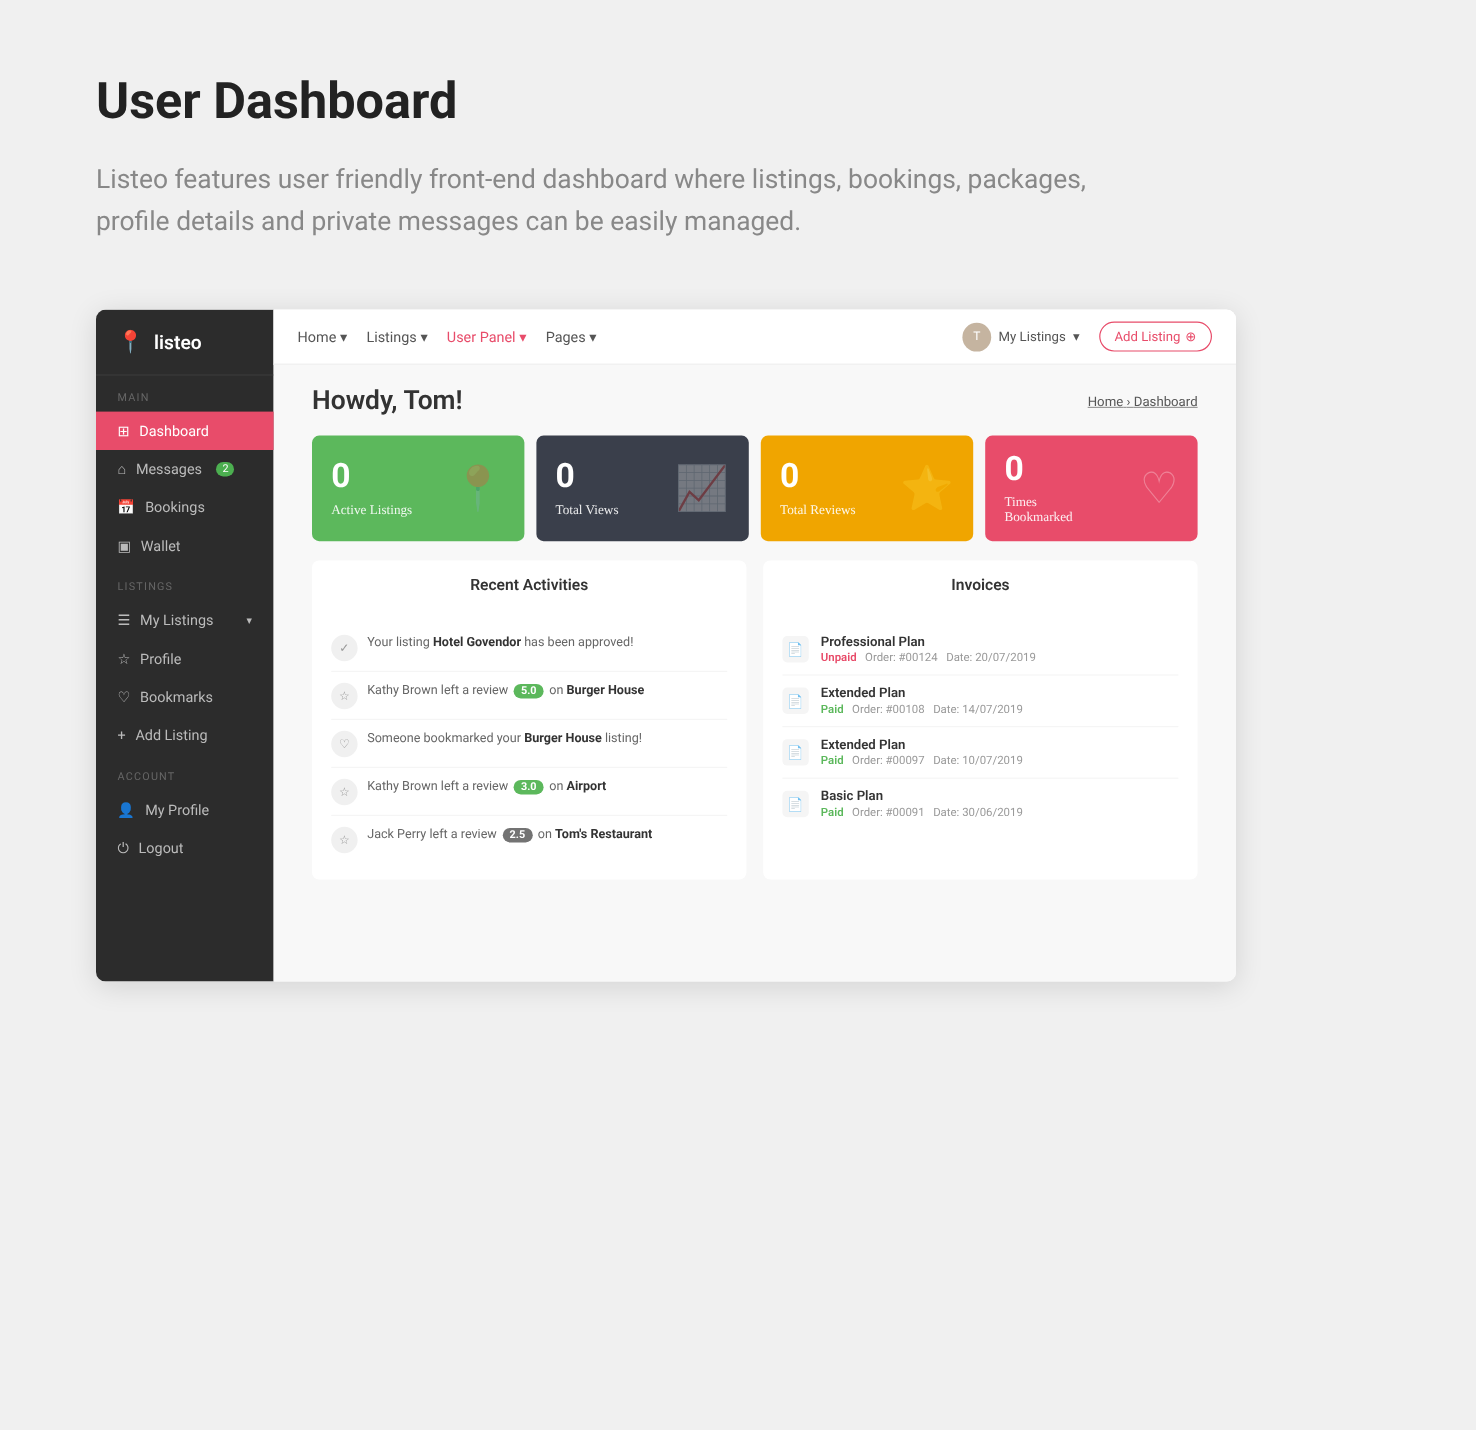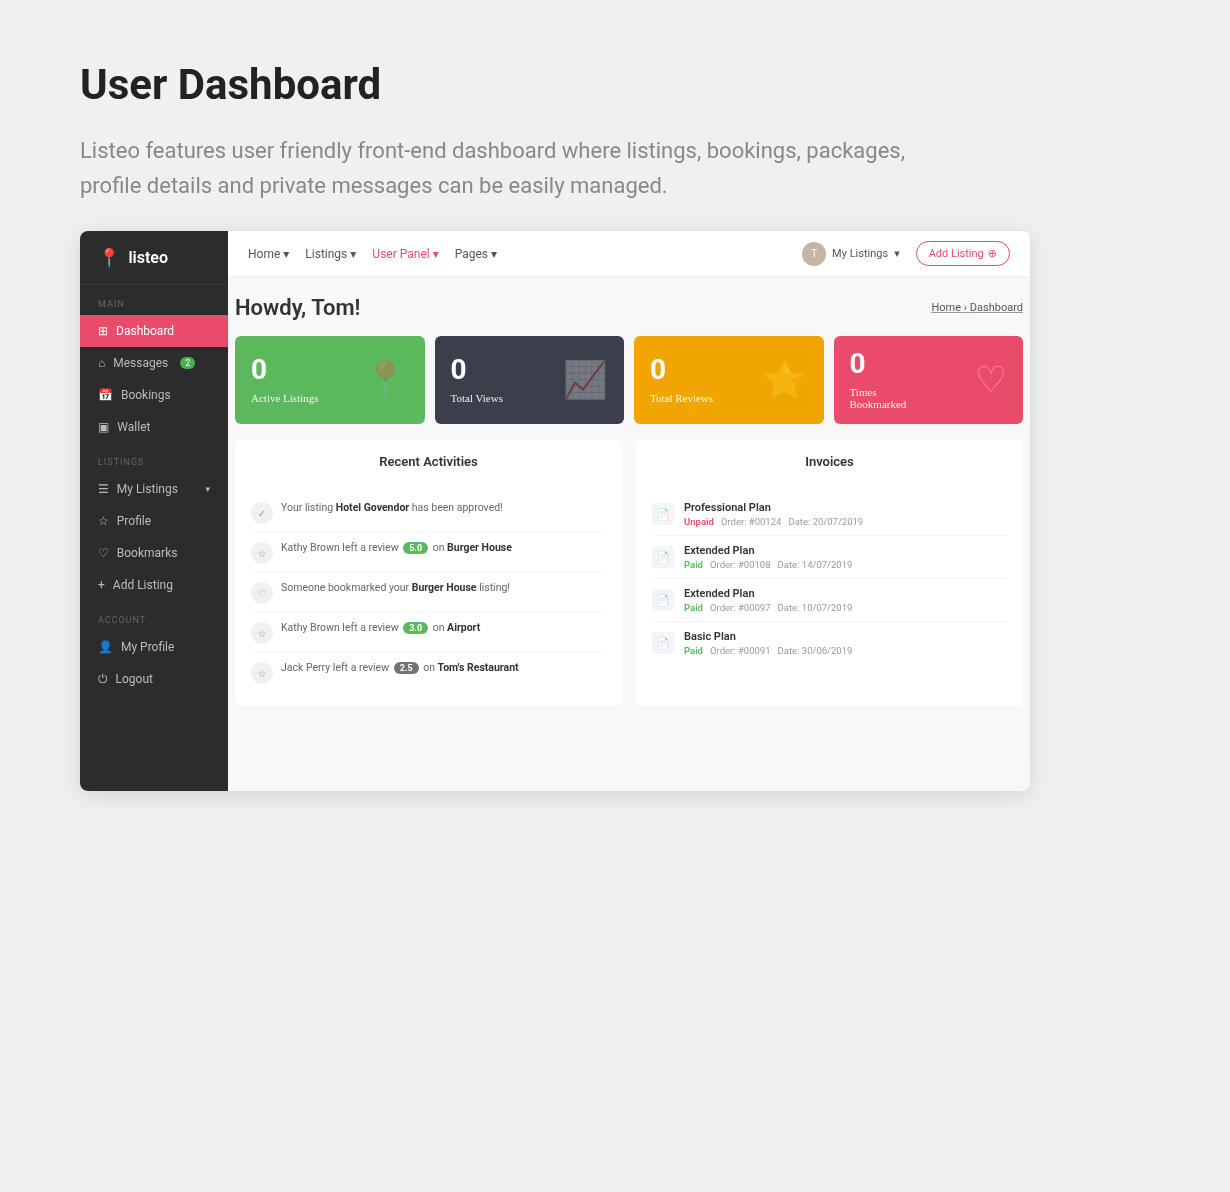--- a/index.html
+++ b/index.html
@@ -22,7 +22,7 @@
       color: #888;
       line-height: 1.6;
       max-width: 860px;
-      margin-bottom: 28px;
+      margin-bottom: 55px;
     }
 
     

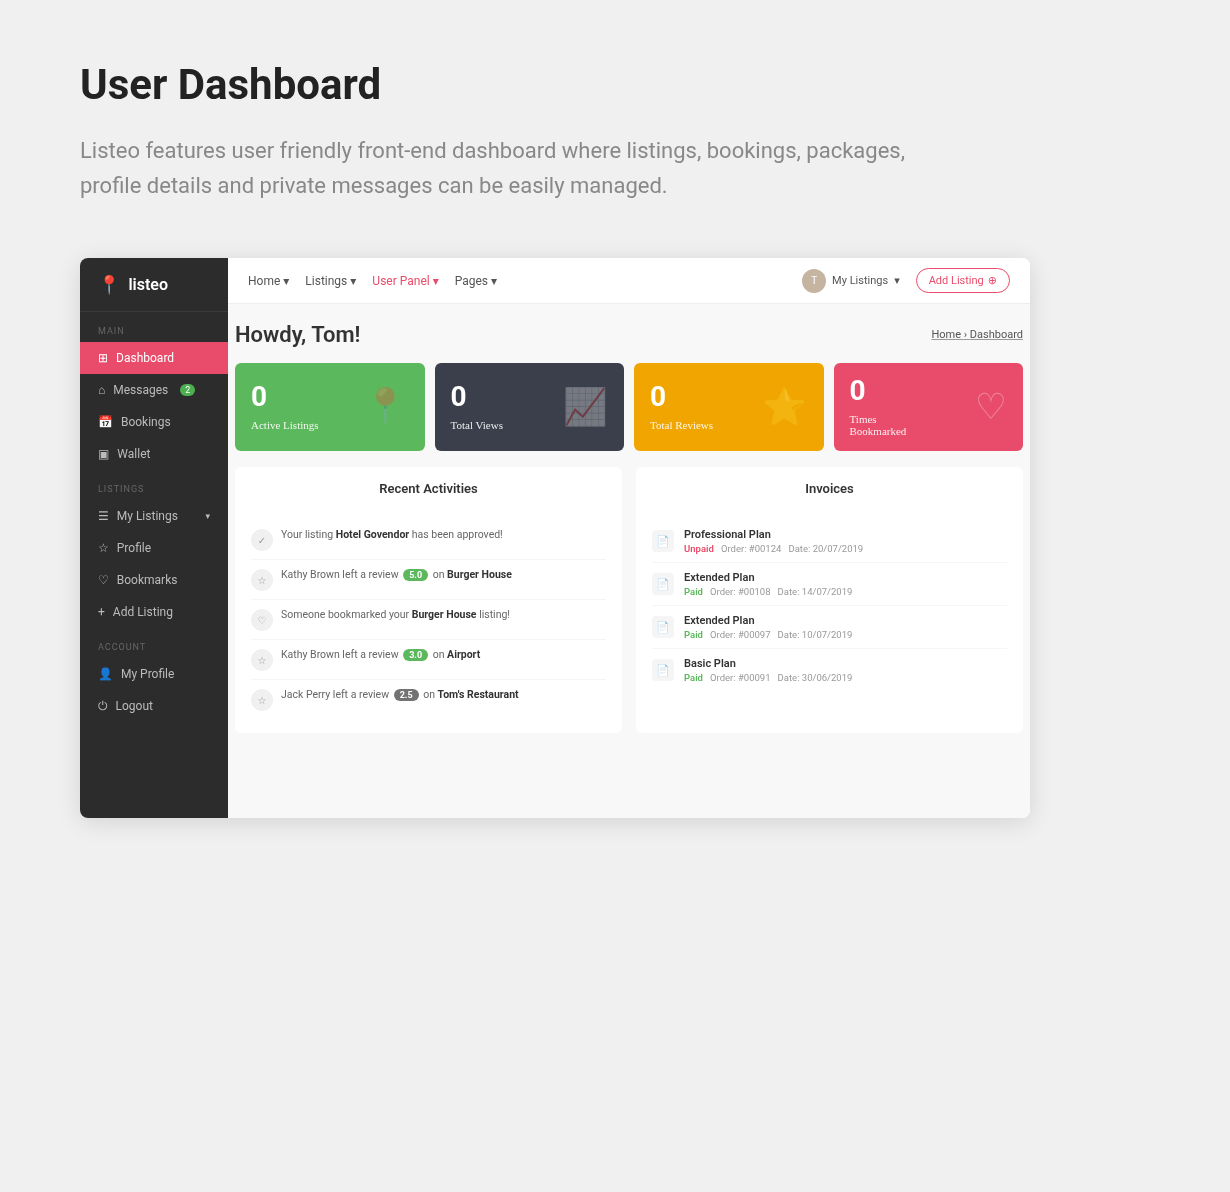--- a/index.html
+++ b/index.html
@@ -169,7 +169,7 @@
 
     
     .dashboard-area {
-      padding: 18px 7px;
+      padding: 18px 32px;
       flex: 1;
     }
 

